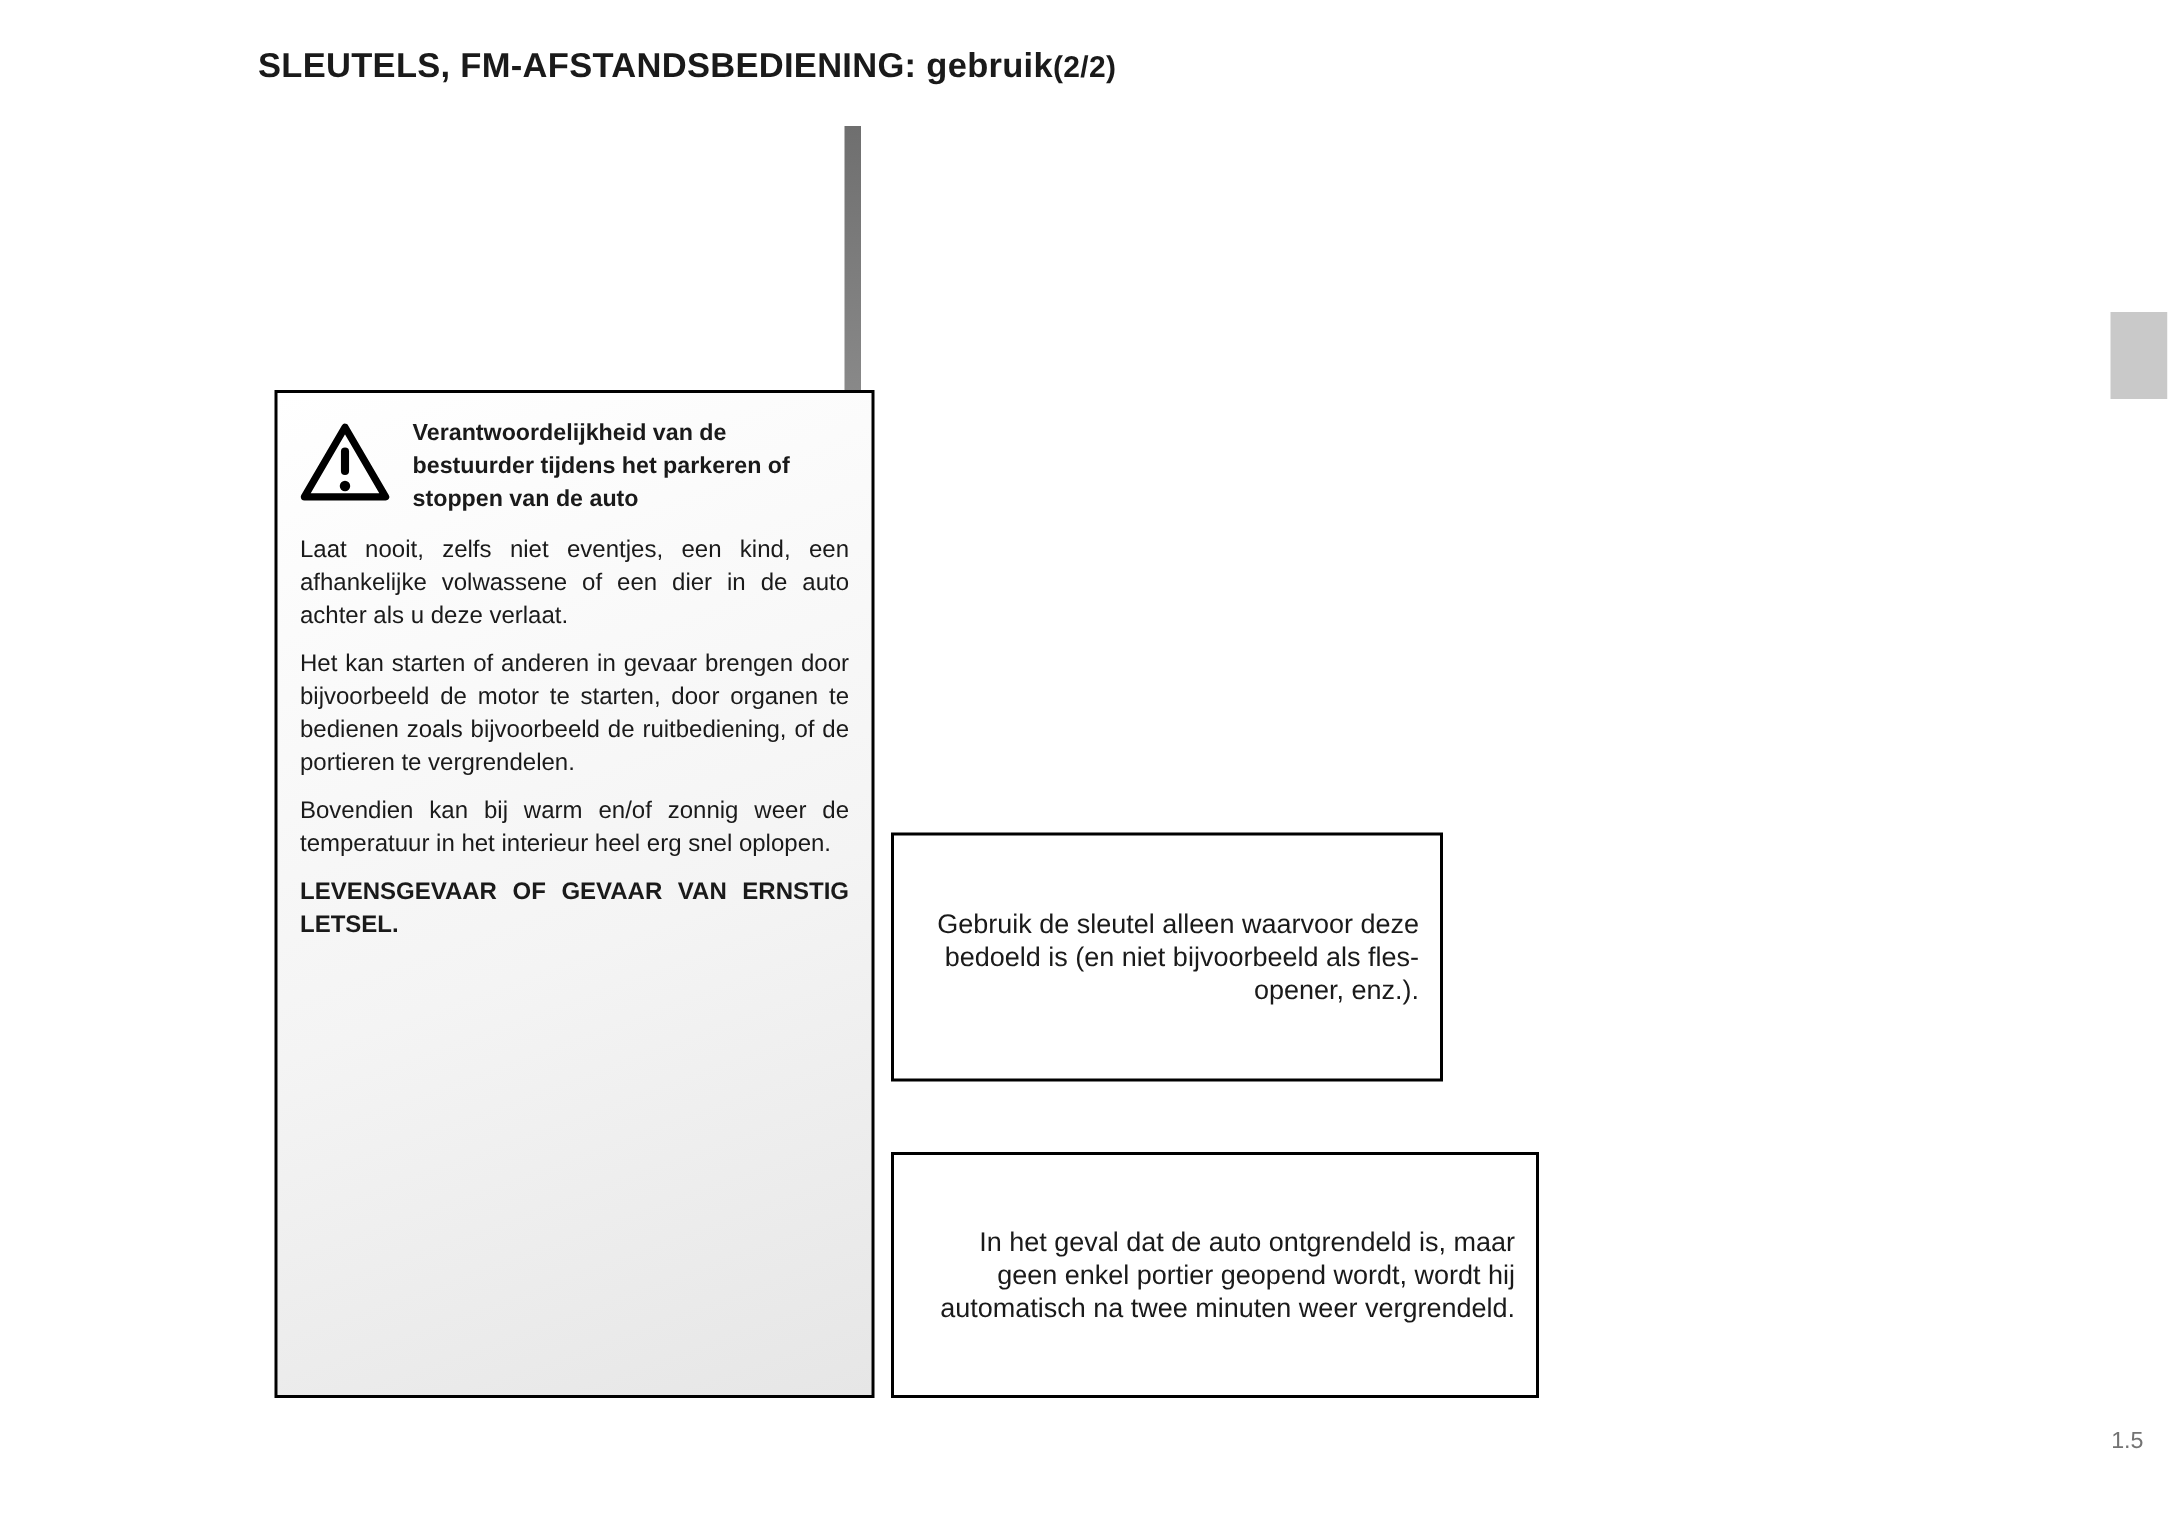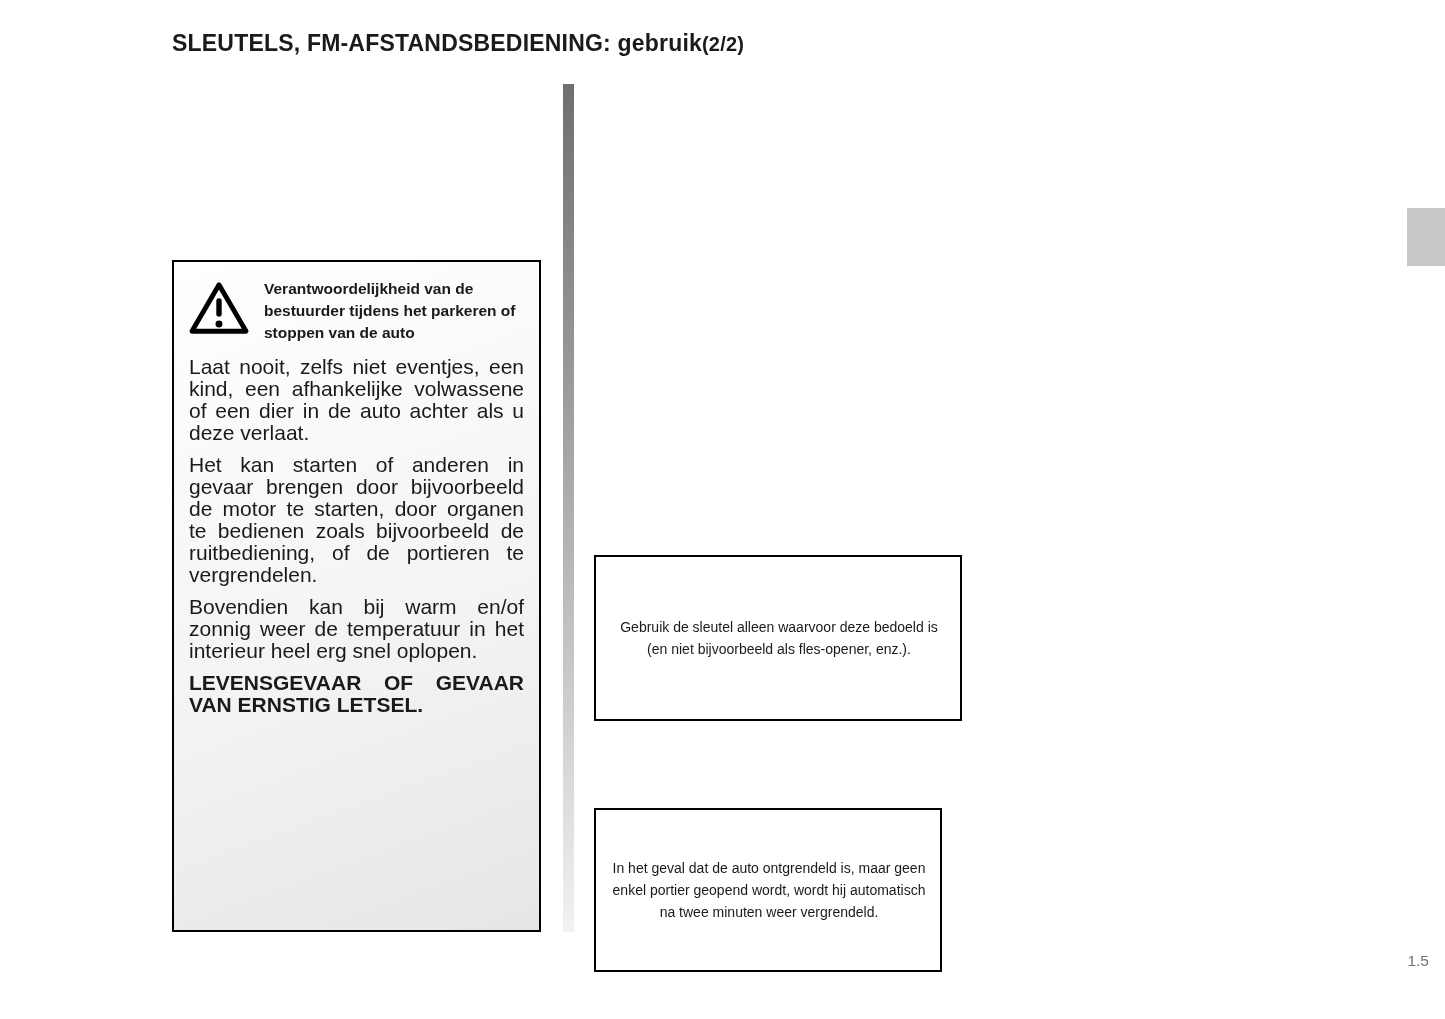--- a/index.html
+++ b/index.html
@@ -56,9 +56,9 @@
   
   .warning-box {
     position: absolute;
-    left: 172px;
+    left: 183px;
     top: 260px;
-    width: 369px;
+    width: 400px;
     height: 672px;
     border: 2px solid #000000;
     box-sizing: border-box;

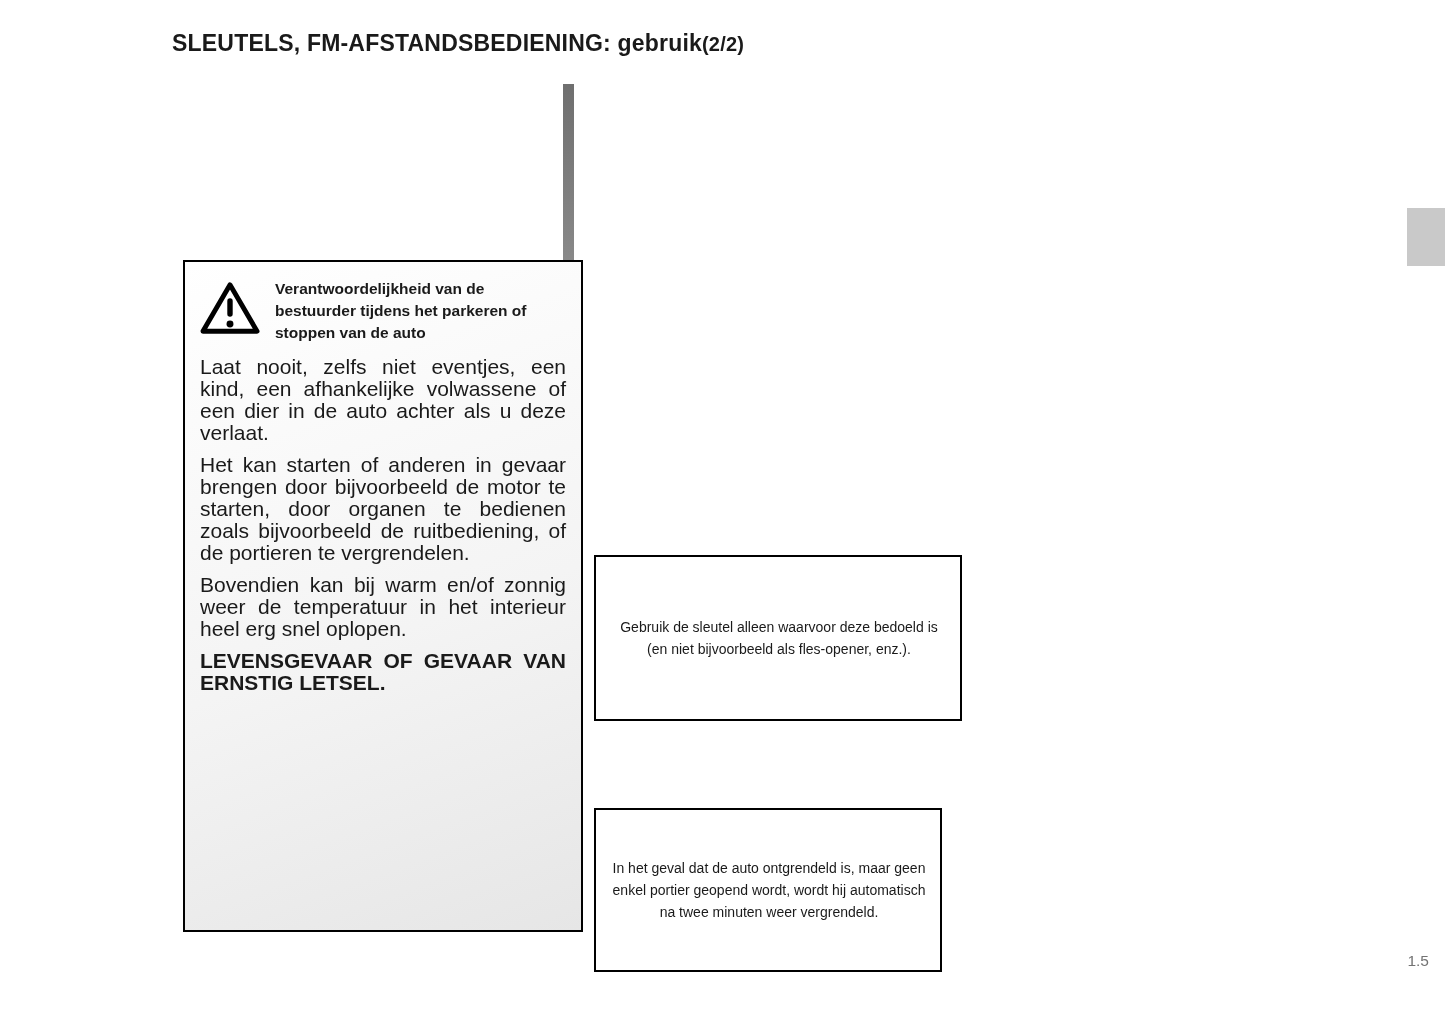--- a/index.html
+++ b/index.html
@@ -87,7 +87,7 @@
   }
   .warning-body p {
     margin: 0 0 10px 0;
-    font-size: 21px;
+    font-size: 16px;
     line-height: 22px;
     text-align: justify;
   }

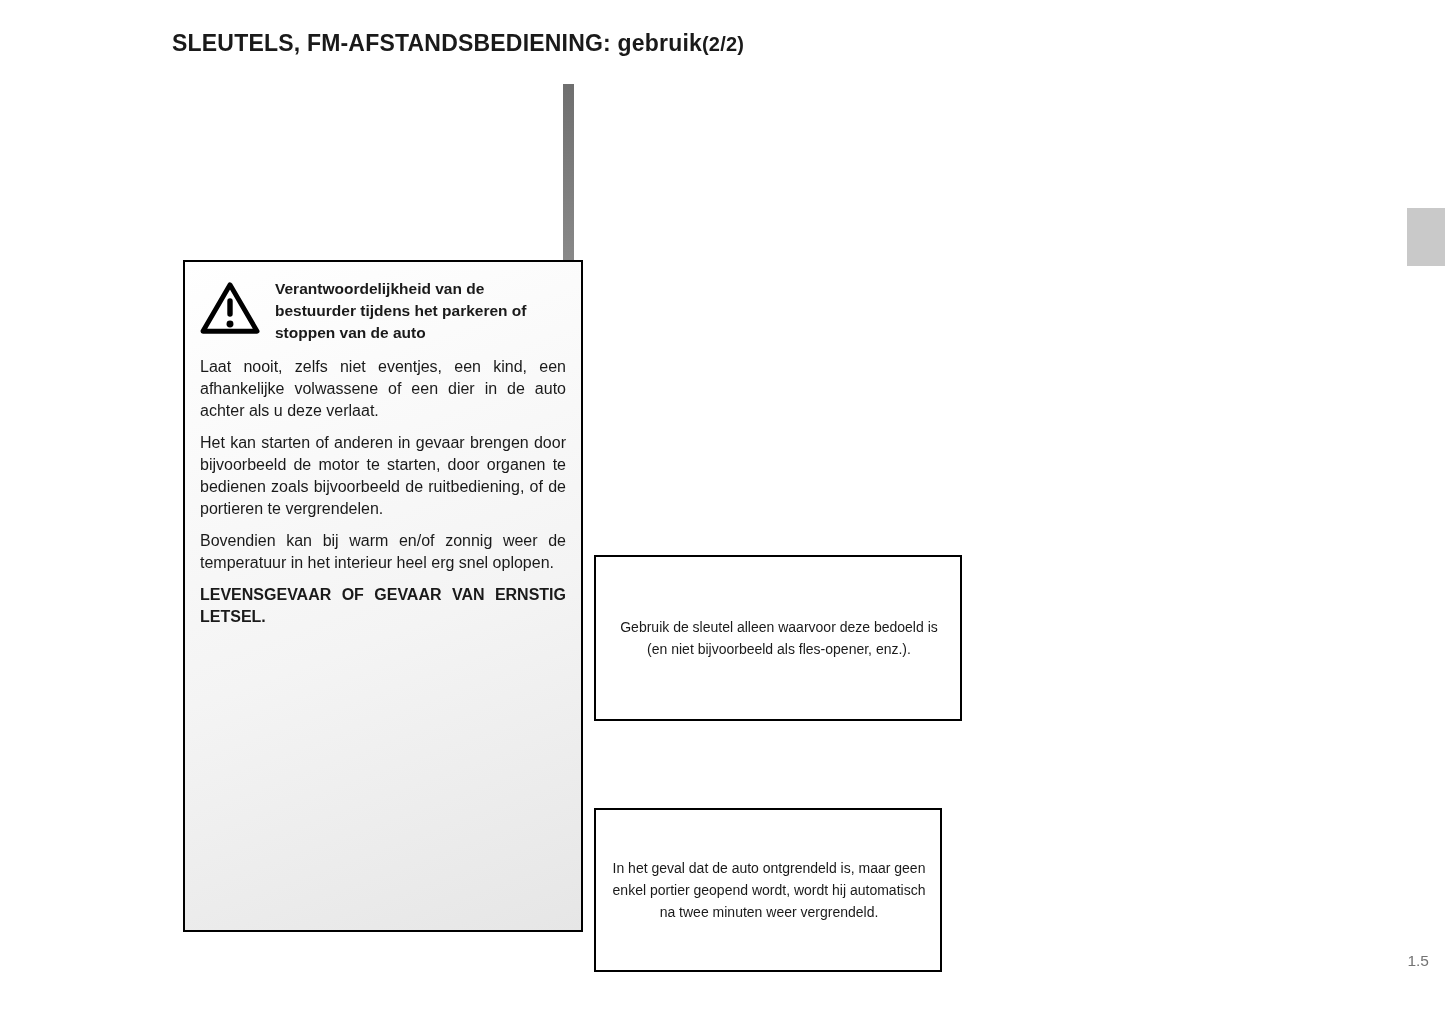--- a/index.html
+++ b/index.html
@@ -121,10 +121,10 @@
     height: 164px;
   }
   .note-text {
-    font-size: 14px;
+    font-size: 18px;
     line-height: 22px;
     padding: 0 14px 0 16px;
-    text-align: center;
+    text-align: right;
   }
 
   

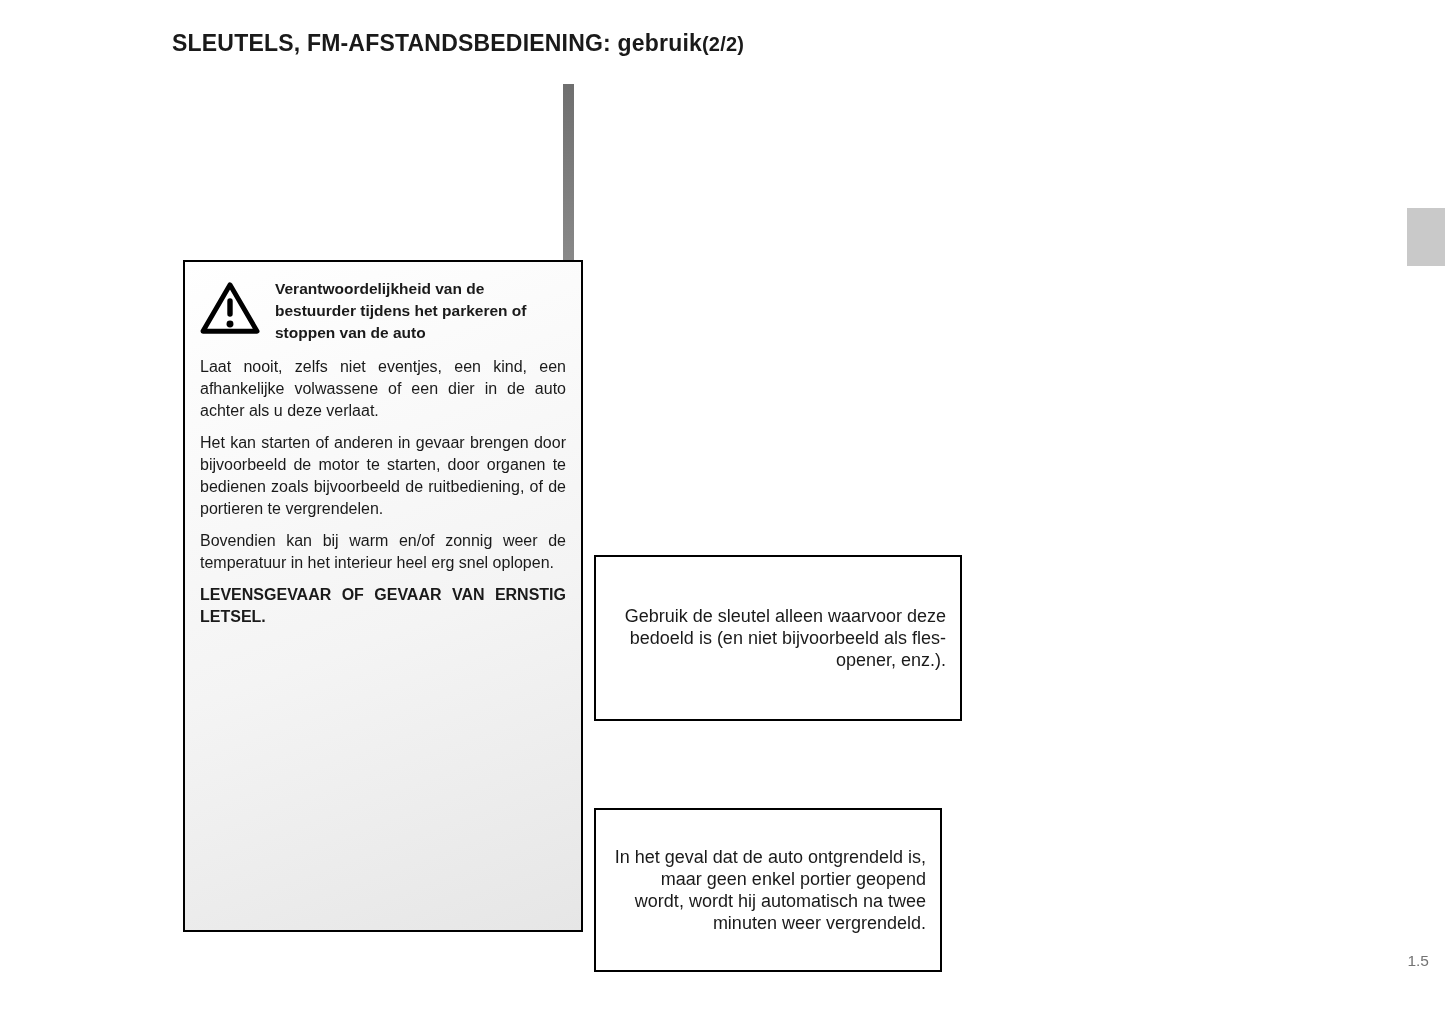--- a/index.html
+++ b/index.html
@@ -116,8 +116,8 @@
   }
   .note-box-2 {
     left: 594px;
-    top: 808px;
-    width: 348px;
+    top: 768px;
+    width: 432px;
     height: 164px;
   }
   .note-text {

